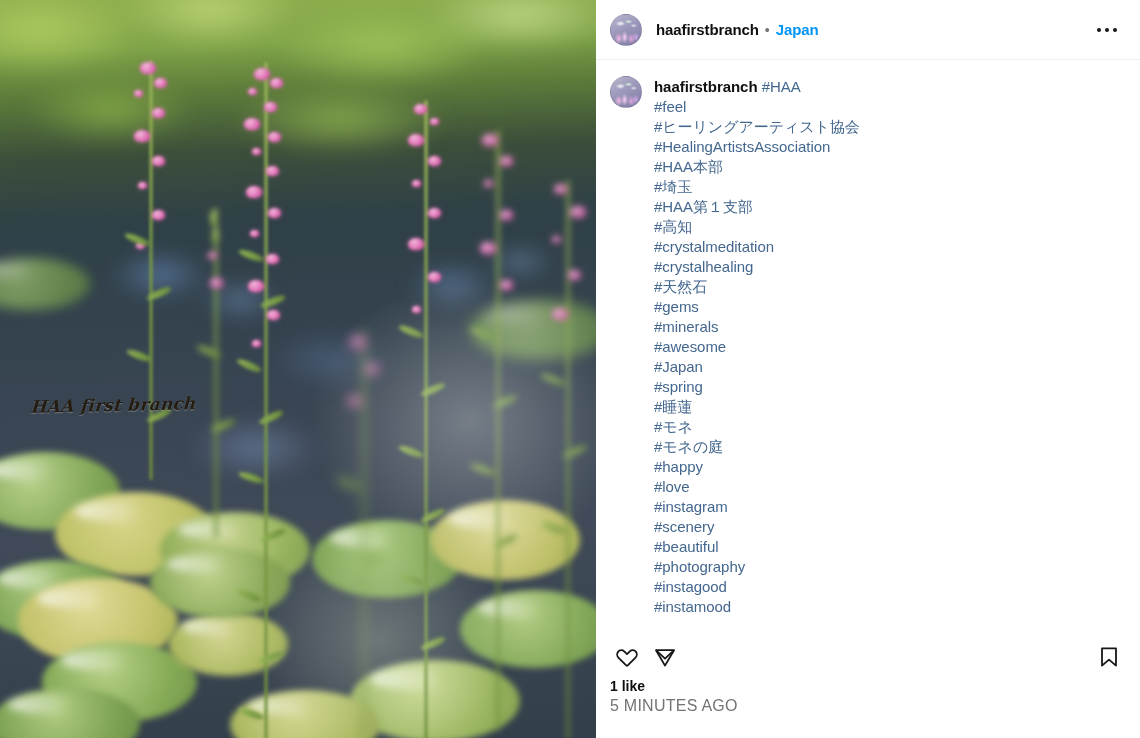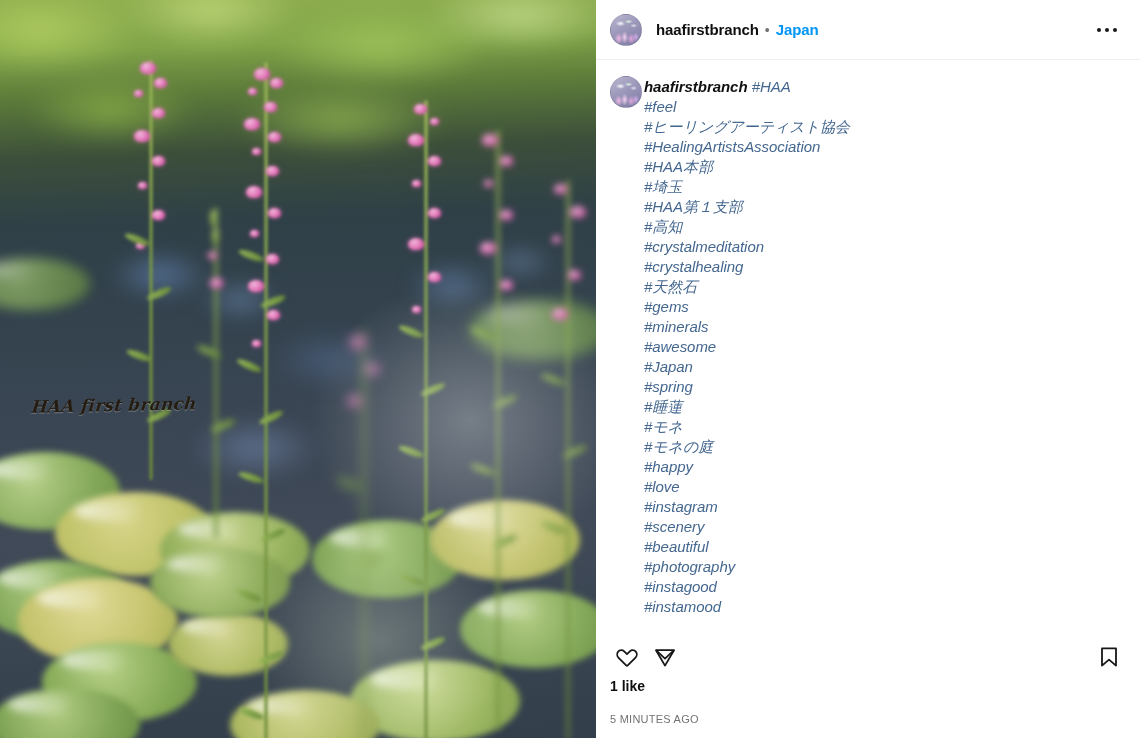--- a/index.html
+++ b/index.html
@@ -175,7 +175,7 @@
     padding: 16px 14px 8px 14px;
   }
   #caption-row { display:flex; align-items:flex-start; }
-  #caption-body { margin-left: 2px; min-width:0; padding-top: 1px; font-style: italic; }
+  #caption-body { margin-left: 12px; min-width:0; padding-top: 1px; }
   #caption-text {
     font-size: 15px; line-height: 20px; color:#0f0f0f;
     word-wrap: break-word; letter-spacing:-.05px;

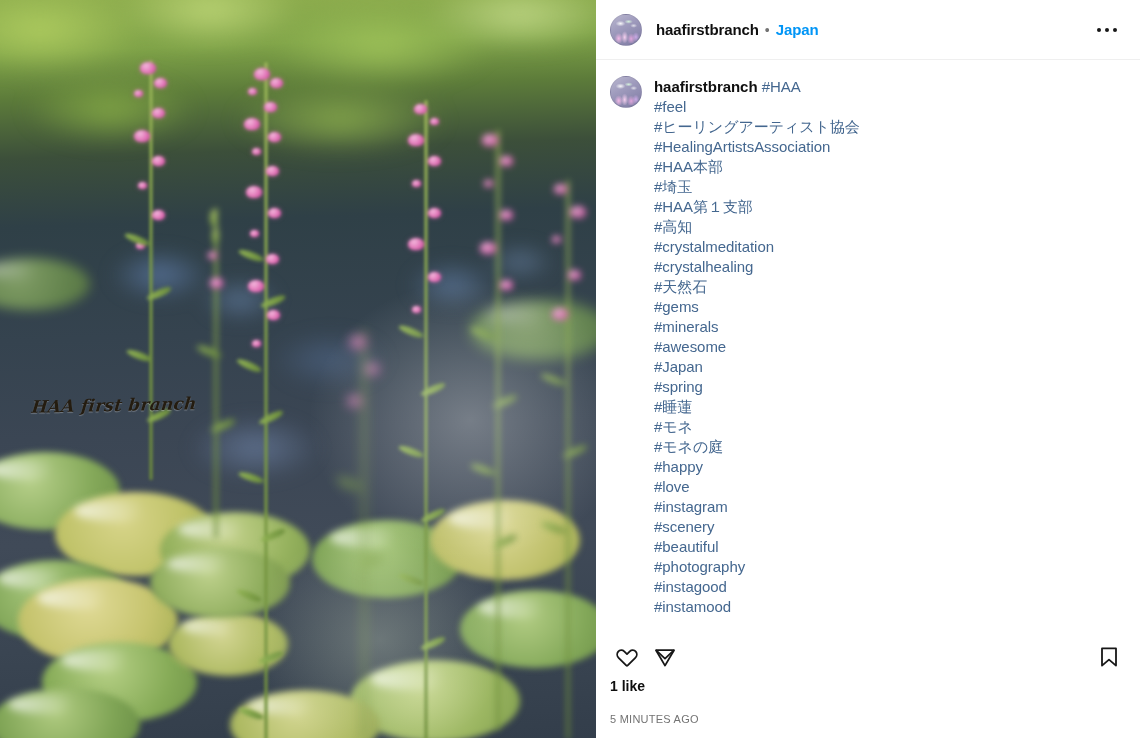--- a/index.html
+++ b/index.html
@@ -191,7 +191,7 @@
   .act { width: 38px; height: 38px; display:flex; align-items:center; justify-content:center; cursor:pointer; }
   #save-btn { margin-left:auto; }
 
-  #meta { flex:0 0 auto; padding: 0 14px 12px 14px; }
+  #meta { flex:0 0 auto; padding: 0 14px 26px 14px; }
   #likes { font-size: 14px; font-weight: 700; color:#0f0f0f; line-height:18px; }
   #time { font-size: 11px; color:#737373; letter-spacing:.25px; margin-top: 18px; line-height:13px; }
 </style>

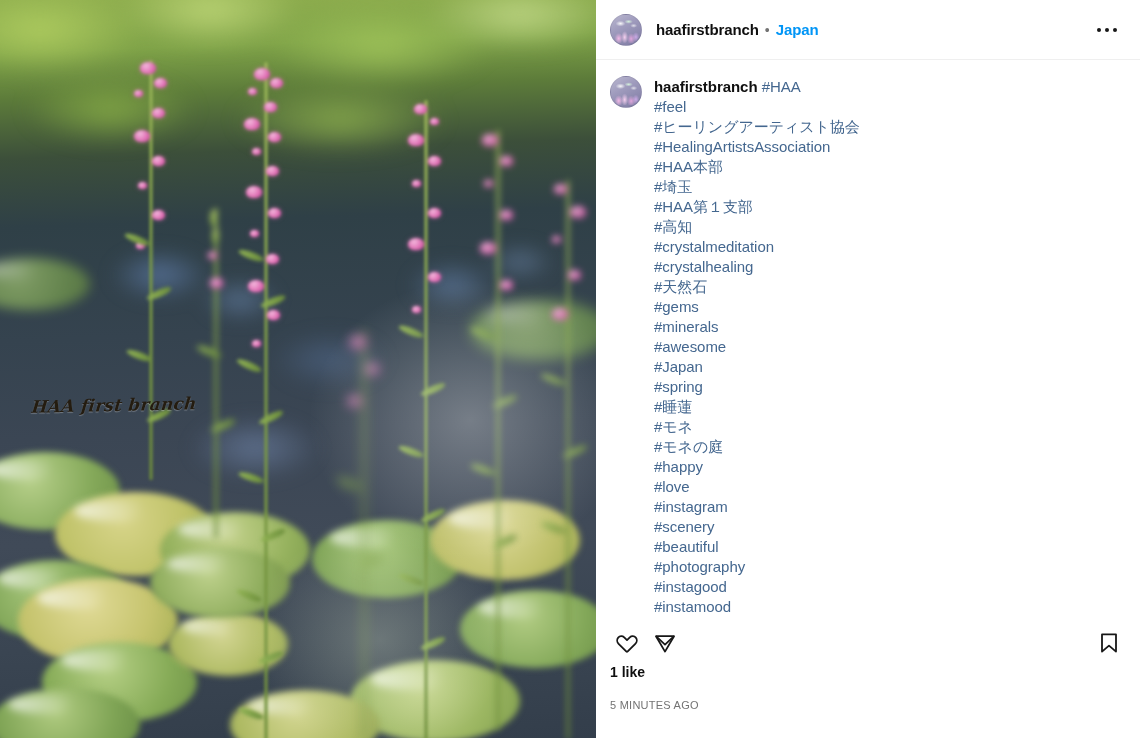--- a/index.html
+++ b/index.html
@@ -193,7 +193,7 @@
 
   #meta { flex:0 0 auto; padding: 0 14px 26px 14px; }
   #likes { font-size: 14px; font-weight: 700; color:#0f0f0f; line-height:18px; }
-  #time { font-size: 11px; color:#737373; letter-spacing:.25px; margin-top: 18px; line-height:13px; }
+  #time { font-size: 16px; color:#737373; letter-spacing:.25px; margin-top: 4px; line-height:13px; }
 </style>
 </head>
 <body>

